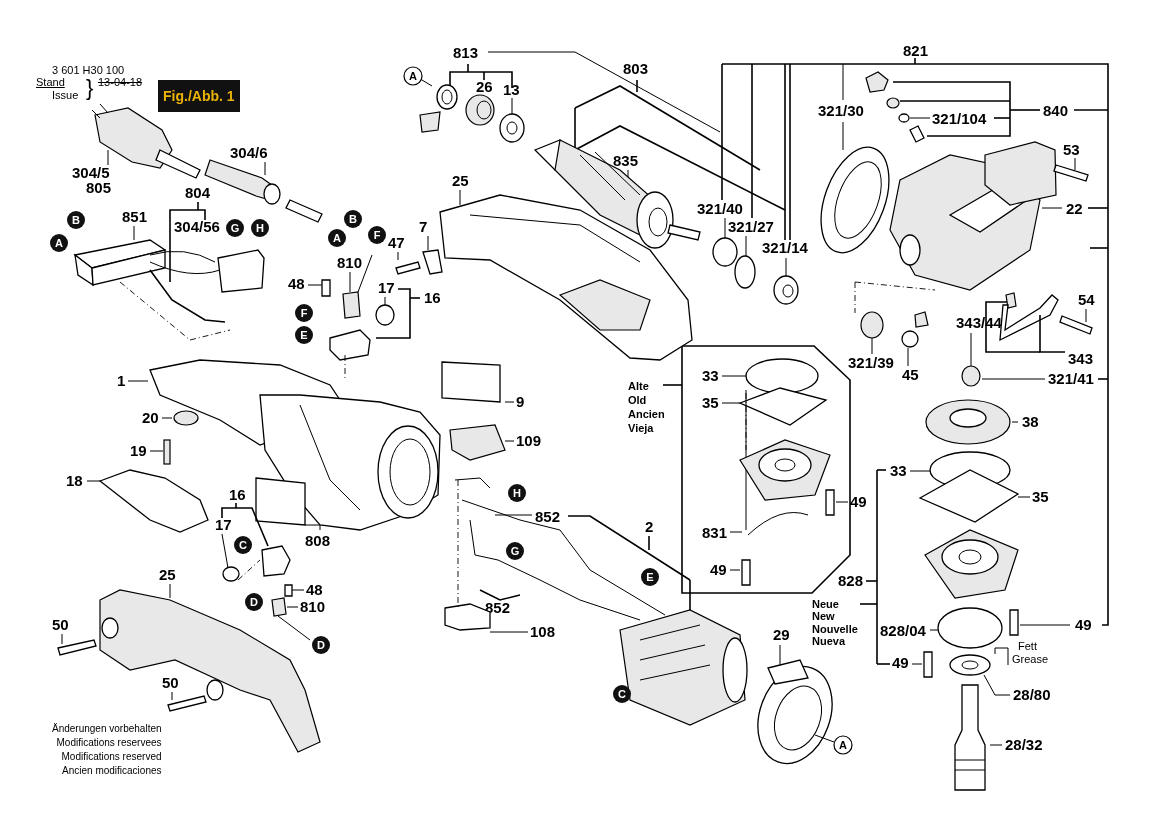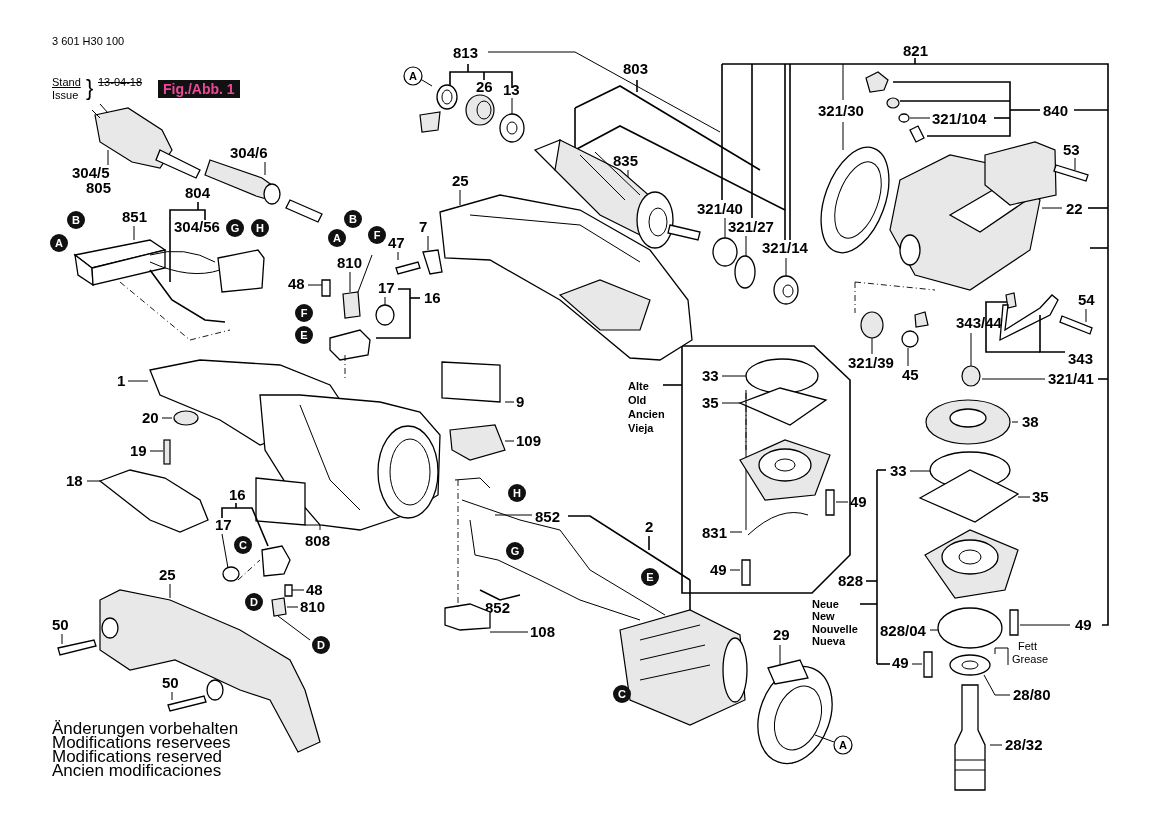--- a/index.html
+++ b/index.html
@@ -24,7 +24,7 @@
 </head>
 <body>
 
-<div class="hdr" style="left:52px;top:35px;text-align:right;">3 601 H30 100</div>
+<div class="hdr" style="left:52px;top:64px;text-align:right;">3 601 H30 100</div>
 <div class="hdr" style="left:52px;top:76px;text-decoration:underline;">Stand</div>
 <div class="hdr" style="left:52px;top:89px;text-align:right;">Issue</div>
 <div class="hdr" style="left:86px;top:74px;font-size:22px;line-height:28px;">}</div>

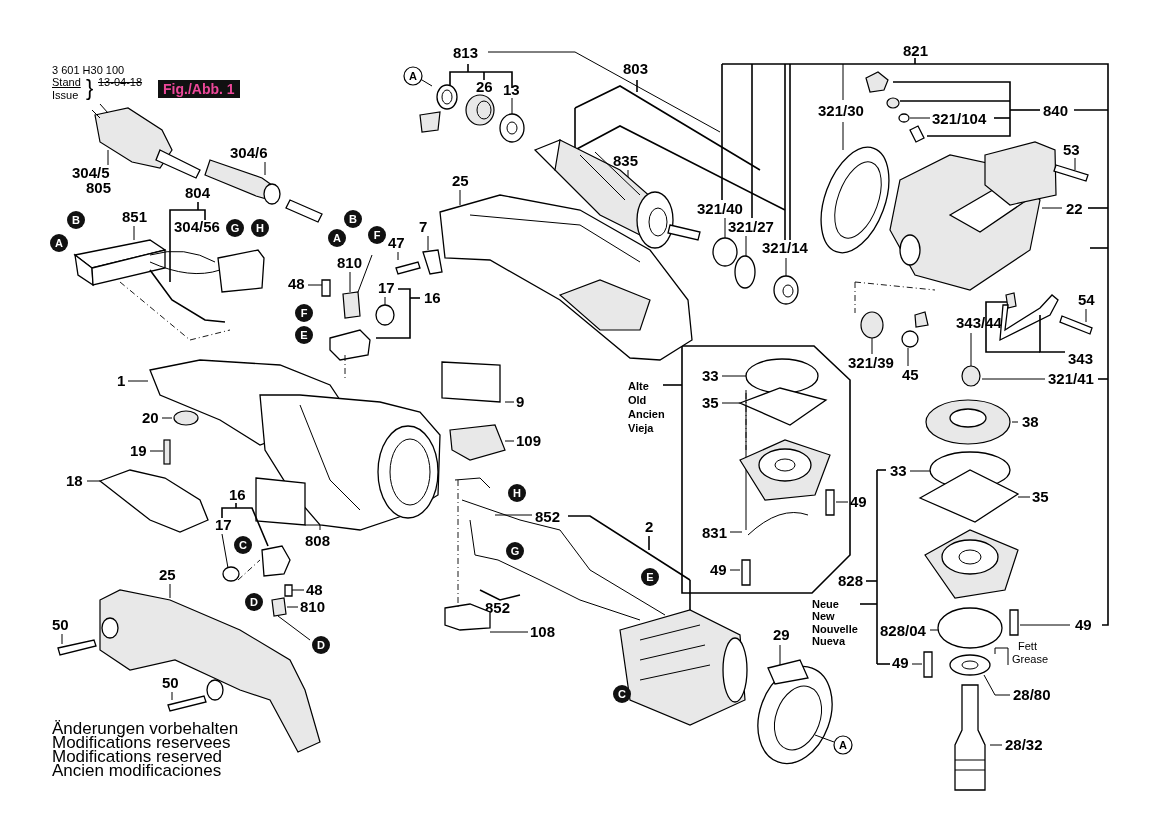--- a/index.html
+++ b/index.html
@@ -25,7 +25,7 @@
 <body>
 
 <div class="hdr" style="left:52px;top:64px;text-align:right;">3 601 H30 100</div>
-<div class="hdr" style="left:52px;top:76px;text-decoration:underline;">Stand</div>
+<div class="hdr" style="left:36px;top:76px;text-decoration:underline;">Stand</div>
 <div class="hdr" style="left:52px;top:89px;text-align:right;">Issue</div>
 <div class="hdr" style="left:86px;top:74px;font-size:22px;line-height:28px;">}</div>
 <div class="hdr" style="left:98px;top:76px;text-decoration:line-through;">13-04-18</div>

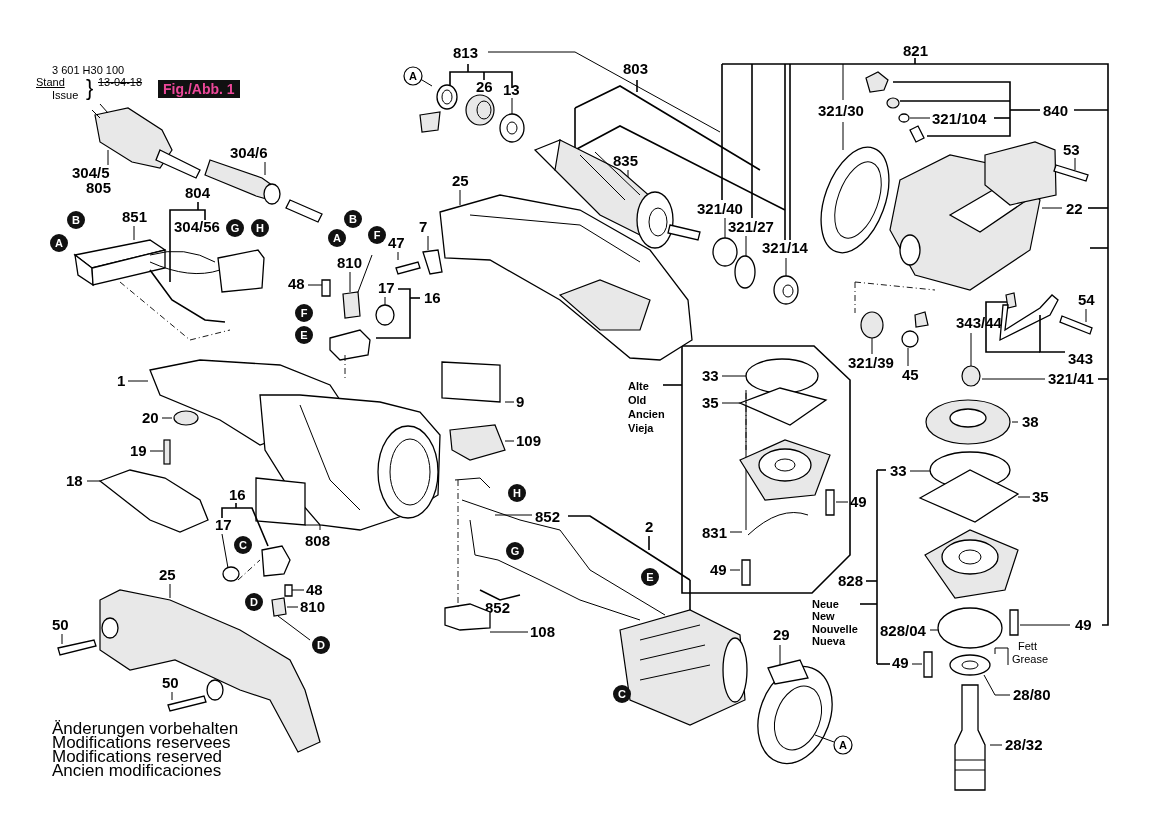--- a/index.html
+++ b/index.html
@@ -18,7 +18,7 @@
   .mko{fill:#fff;stroke:#000;stroke-width:1.2;}
   .mkot{font-family:"Liberation Sans",sans-serif;font-weight:bold;font-size:11px;fill:#000;}
   .hdr{position:absolute;font-size:11px;line-height:13px;}
-  .figbadge{position:absolute;left:158px;top:80px;background:#111;color:#ec4899;font-weight:bold;font-size:14px;padding:1px 5px;}
+  .figbadge{position:absolute;left:158px;top:80px;background:#111;color:#eab308;font-weight:bold;font-size:14px;padding:8px 5px;}
   .notes{position:absolute;left:52px;top:722px;font-size:17px;line-height:14px;}
 </style>
 </head>

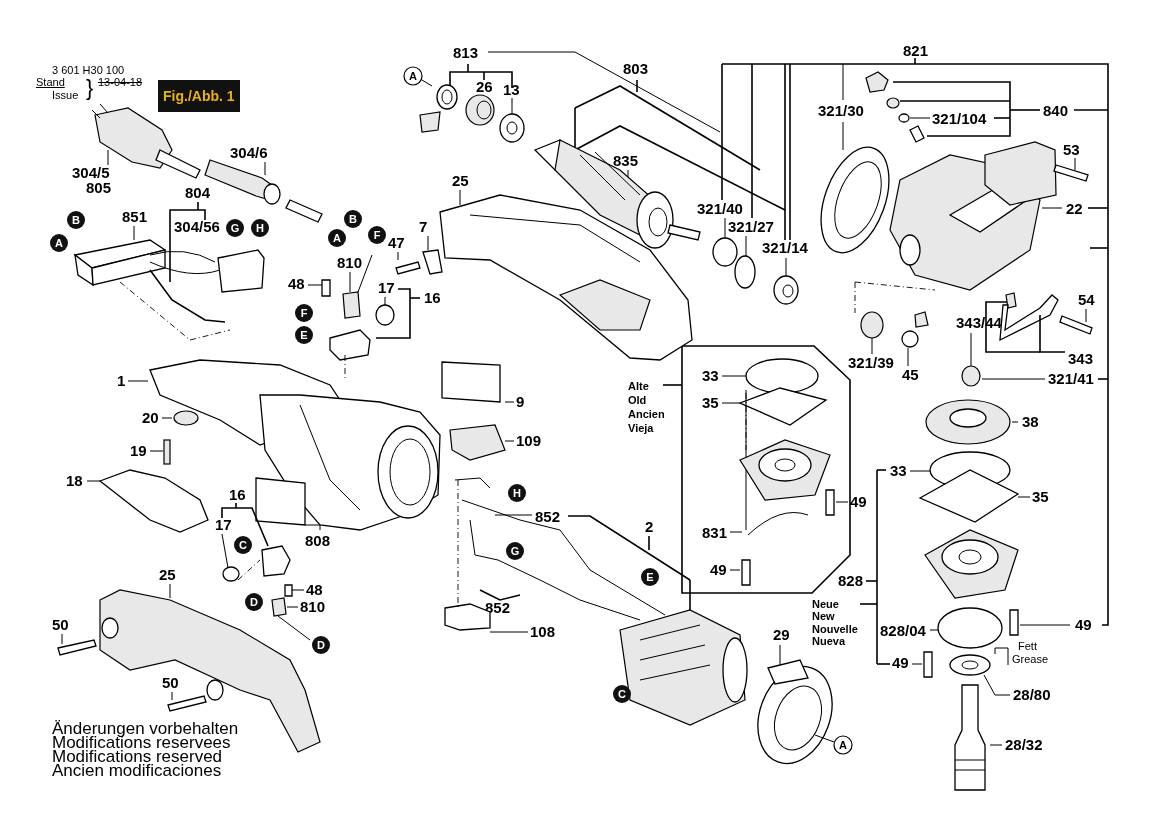--- a/index.html
+++ b/index.html
@@ -19,7 +19,7 @@
   .mkot{font-family:"Liberation Sans",sans-serif;font-weight:bold;font-size:11px;fill:#000;}
   .hdr{position:absolute;font-size:11px;line-height:13px;}
   .figbadge{position:absolute;left:158px;top:80px;background:#111;color:#eab308;font-weight:bold;font-size:14px;padding:8px 5px;}
-  .notes{position:absolute;left:52px;top:722px;font-size:17px;line-height:14px;}
+  .notes{position:absolute;left:52px;top:722px;font-size:10px;line-height:14px;text-align:right;}
 </style>
 </head>
 <body>

